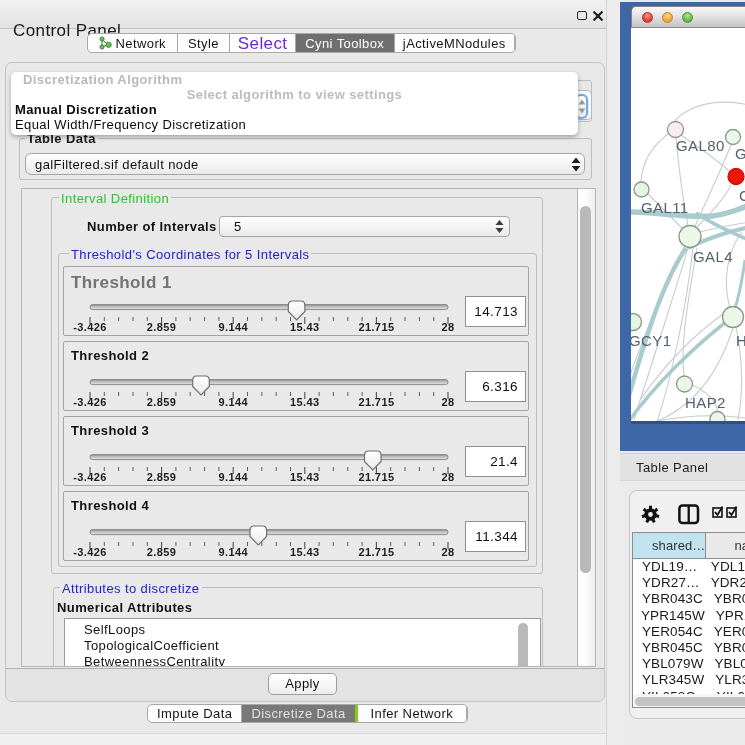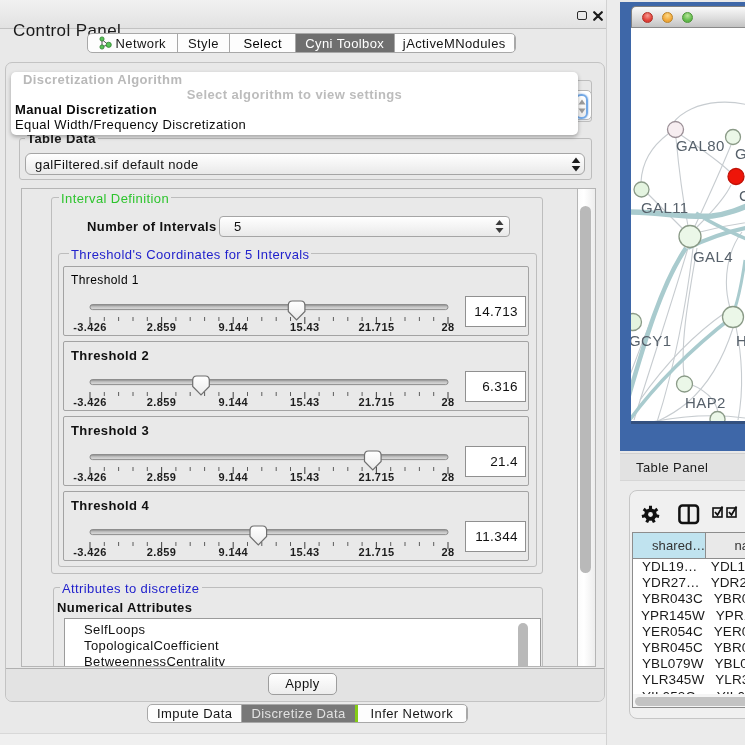--- a/index.html
+++ b/index.html
@@ -29,7 +29,7 @@
 <div style="width:53px;height:20px;color:#151515;font-size:13px;text-align:center;line-height:19px;border-right:1px solid #a8a8a8;display:flex;justify-content:center">
         <span>Style</span>
       </div>
-<div style="width:66px;height:20px;color:#000000;font-size:13px;text-align:center;line-height:19px;border-right:1px solid #a8a8a8;display:flex;justify-content:center">
+<div style="width:66px;height:20px;color:#6d28d9;font-size:17px;text-align:center;line-height:19px;border-right:1px solid #a8a8a8;display:flex;justify-content:center">
         <span>Select</span>
       </div>
 <div style="width:99px;height:20px;background:#6f6f6f;color:#fff;font-size:13px;text-align:left;line-height:19px;border-right:1px solid #a8a8a8;display:flex;justify-content:center">

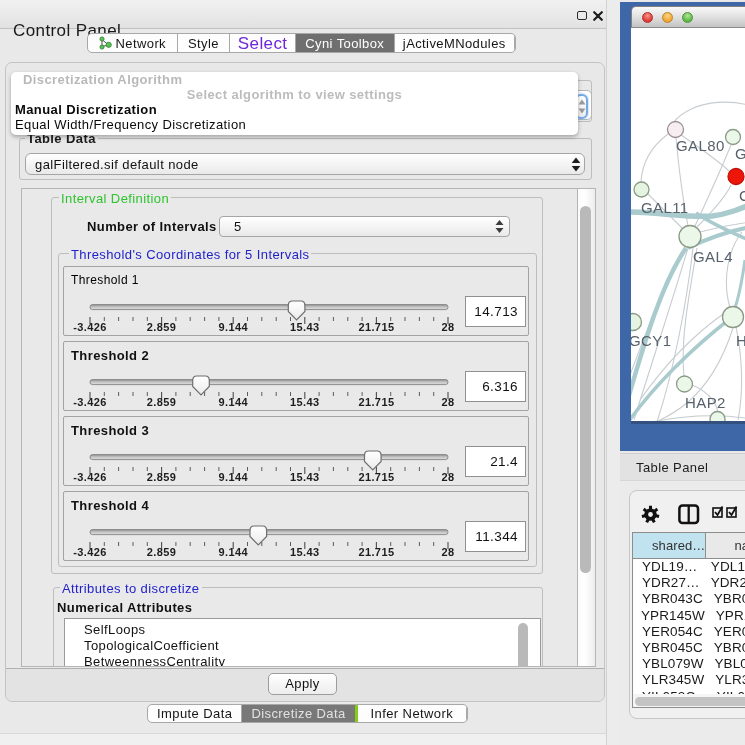--- a/index.html
+++ b/index.html
@@ -76,7 +76,7 @@
 <div class="abs" style="left:69px;top:247px;font-size:13px;color:#2222cc;background:#e9e9e9;padding:0 2px">Threshold's Coordinates for 5 Intervals</div>
 
 <div style="position:absolute;left:63px;top:266px;width:466px;height:70px;border:1px solid #a3a3a3;border-radius:2px;background:#e9e9e9">
-<div style="position:absolute;left:7px;top:6px;font-weight:normal;font-size:12px;color:#000000">Threshold 1</div>
+<div style="position:absolute;left:7px;top:6px;font-weight:bold;font-size:17px;color:#737373">Threshold 1</div>
 <svg width="468" height="74" style="position:absolute;left:0;top:0">
 <defs>
 <linearGradient id="tg1" x1="0" y1="0" x2="0" y2="1">

